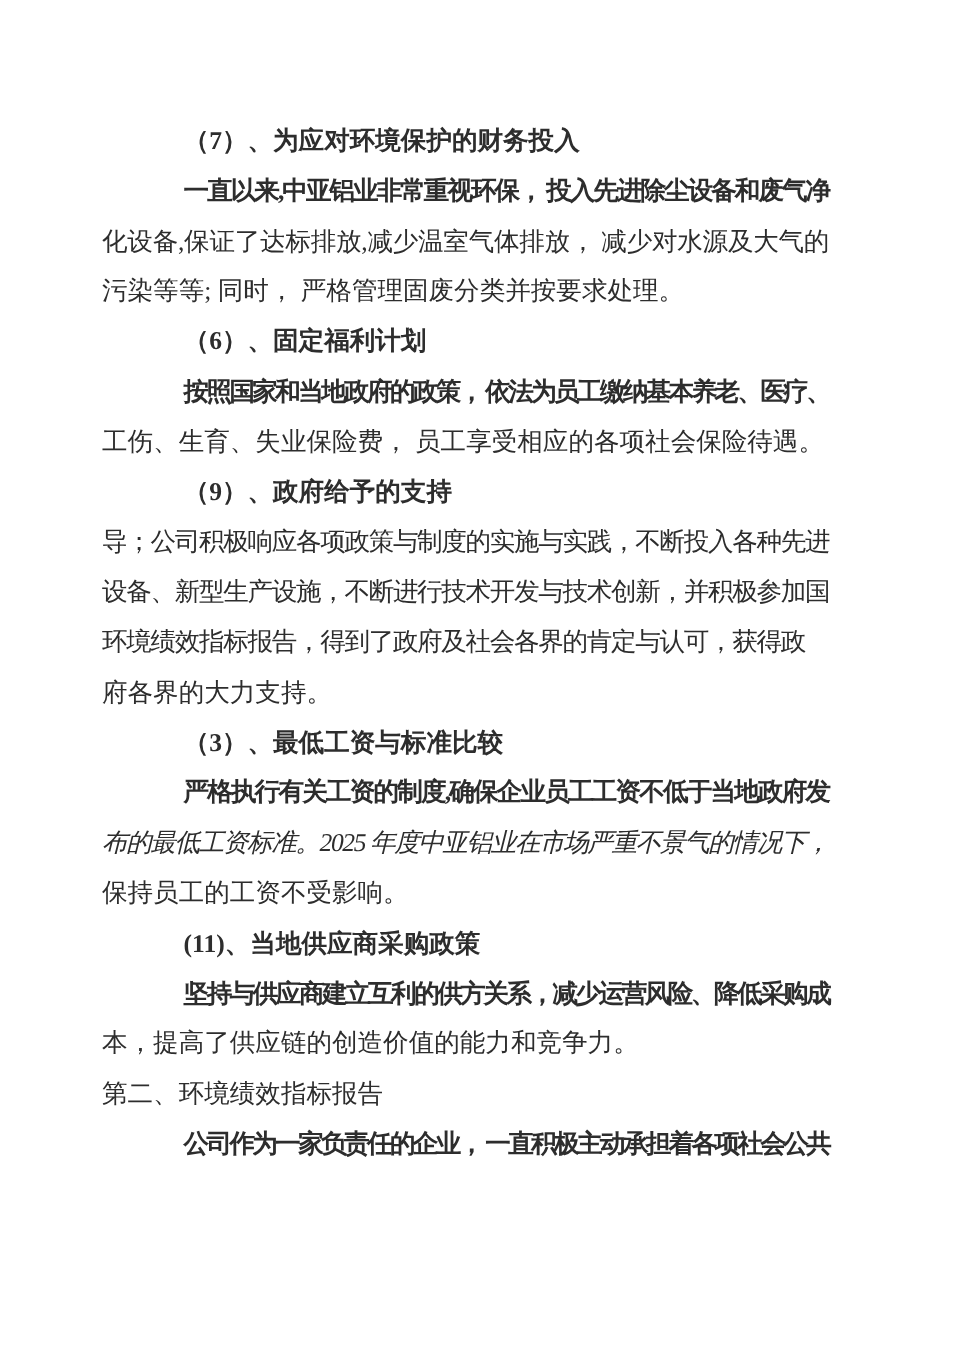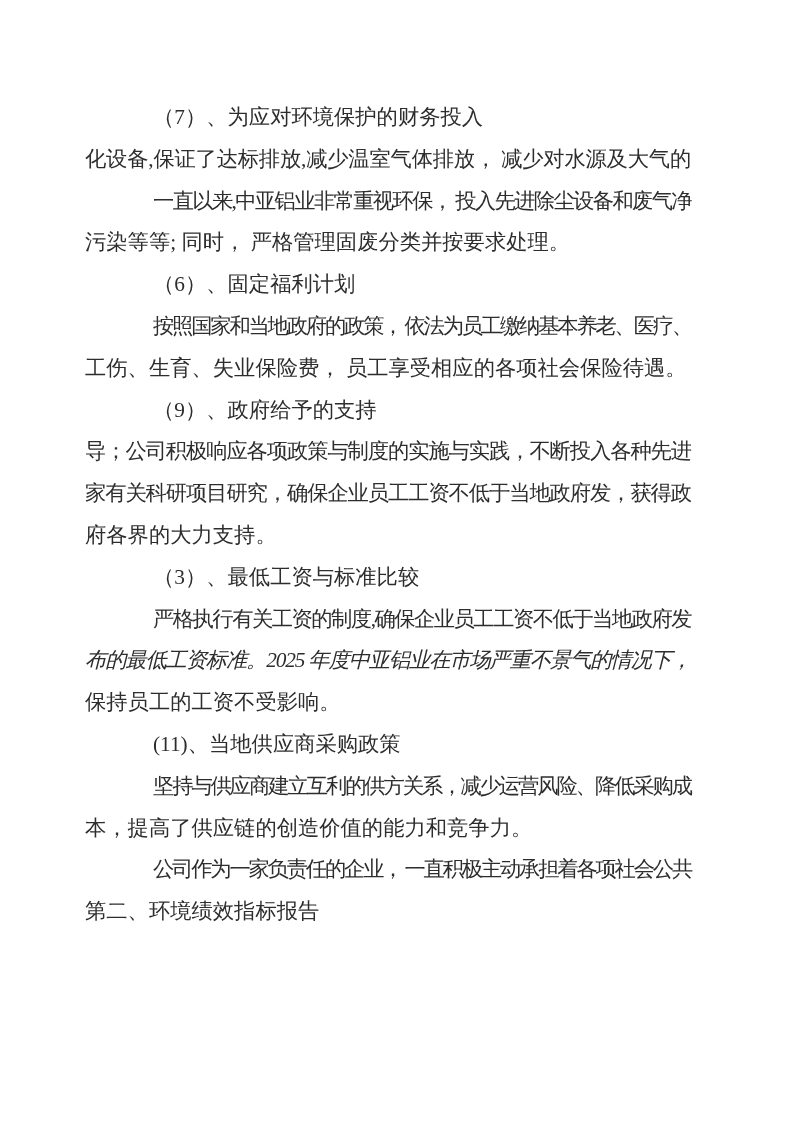--- a/index.html
+++ b/index.html
@@ -30,6 +30,7 @@
   }
   .line.indent {
     padding-left: 68px;
+    font-weight: bold;
   }
 </style>
 </head>

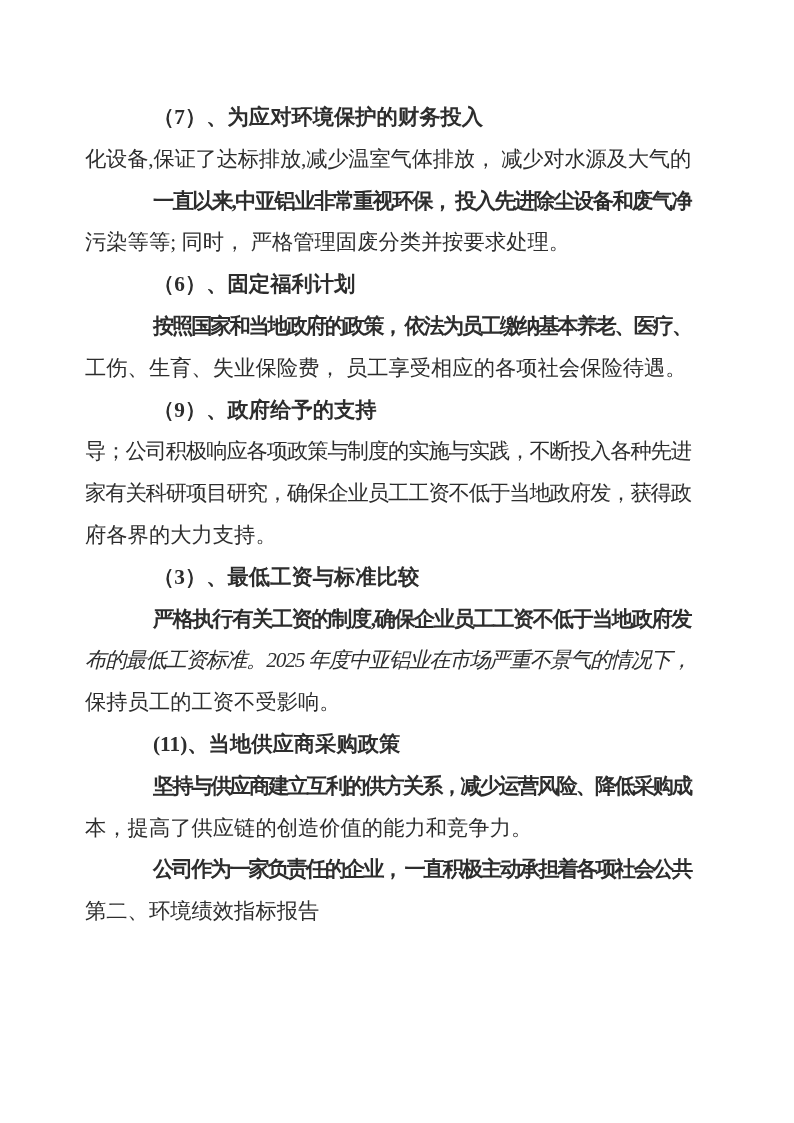--- a/index.html
+++ b/index.html
@@ -39,8 +39,8 @@
 <div class="page" style="background: rgb(255, 255, 255);">
   <div class="doc-body" style="color: rgb(45, 45, 45);">
       <div class="line indent"><span>（7）、为应对环境保护的财务投入</span></div>
+      <div class="line indent fill"><span style="letter-spacing: -1.64386px;">一直以来,中亚铝业非常重视环保， 投入先进除尘设备和废气净</span></div>
       <div class="line fill"><span style="letter-spacing: -0.203125px;">化设备,保证了达标排放,减少温室气体排放， 减少对水源及大气的</span></div>
-      <div class="line indent fill"><span style="letter-spacing: -1.64386px;">一直以来,中亚铝业非常重视环保， 投入先进除尘设备和废气净</span></div>
       <div class="line"><span>污染等等; 同时， 严格管理固废分类并按要求处理。</span></div>
       <div class="line indent"><span>（6）、固定福利计划</span></div>
       <div class="line indent fill"><span style="letter-spacing: -2.1945px;">按照国家和当地政府的政策， 依法为员工缴纳基本养老、医疗、</span></div>

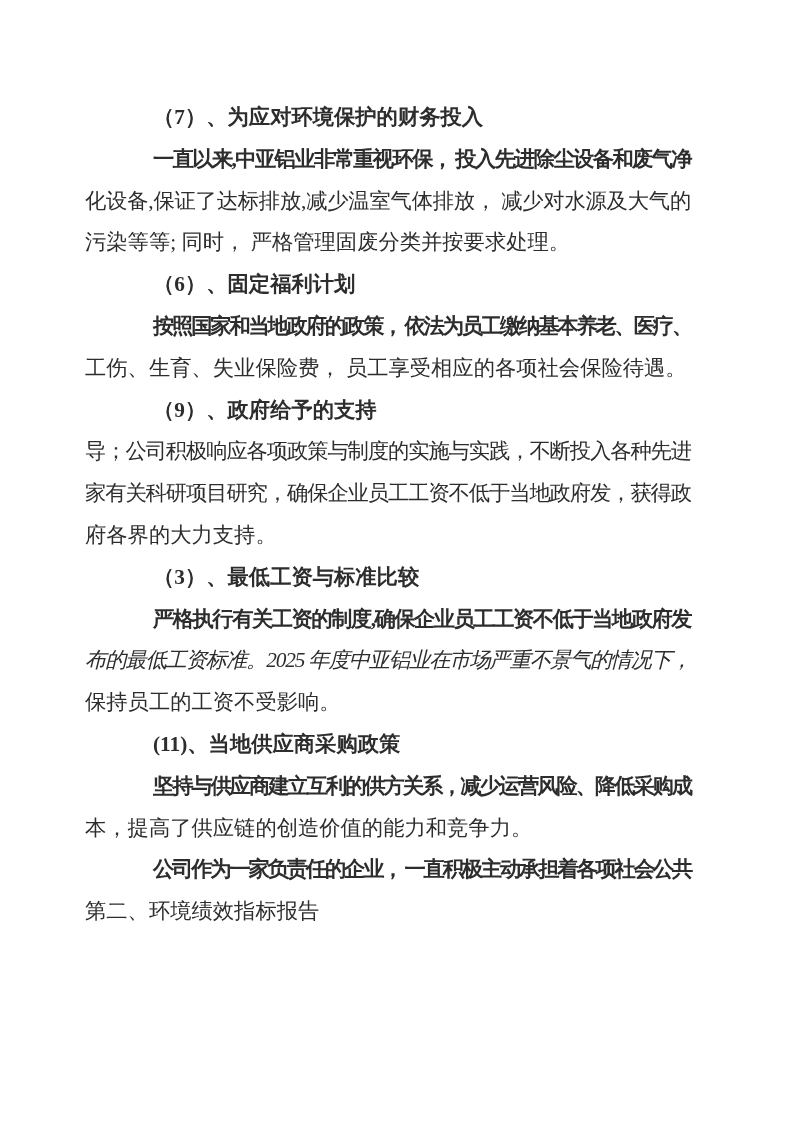--- a/index.html
+++ b/index.html
@@ -47,6 +47,7 @@
       <div class="line"><span>工伤、生育、失业保险费， 员工享受相应的各项社会保险待遇。</span></div>
       <div class="line indent"><span>（9）、政府给予的支持</span></div>
       <div class="line fill"><span style="letter-spacing: -1.09688px;">导；公司积极响应各项政策与制度的实施与实践，不断投入各种先进</span></div>
+      <div class="line fill"><span style="letter-spacing: -1.09688px;">设备、新型生产设施，不断进行技术开发与技术创新，并积极参加国</span></div>
       <div class="line fill"><span style="letter-spacing: -1.09688px;">家有关科研项目研究，确保企业员工工资不低于当地政府发，获得政</span></div>
       <div class="line"><span>府各界的大力支持。</span></div>
       <div class="line indent"><span>（3）、最低工资与标准比较</span></div>

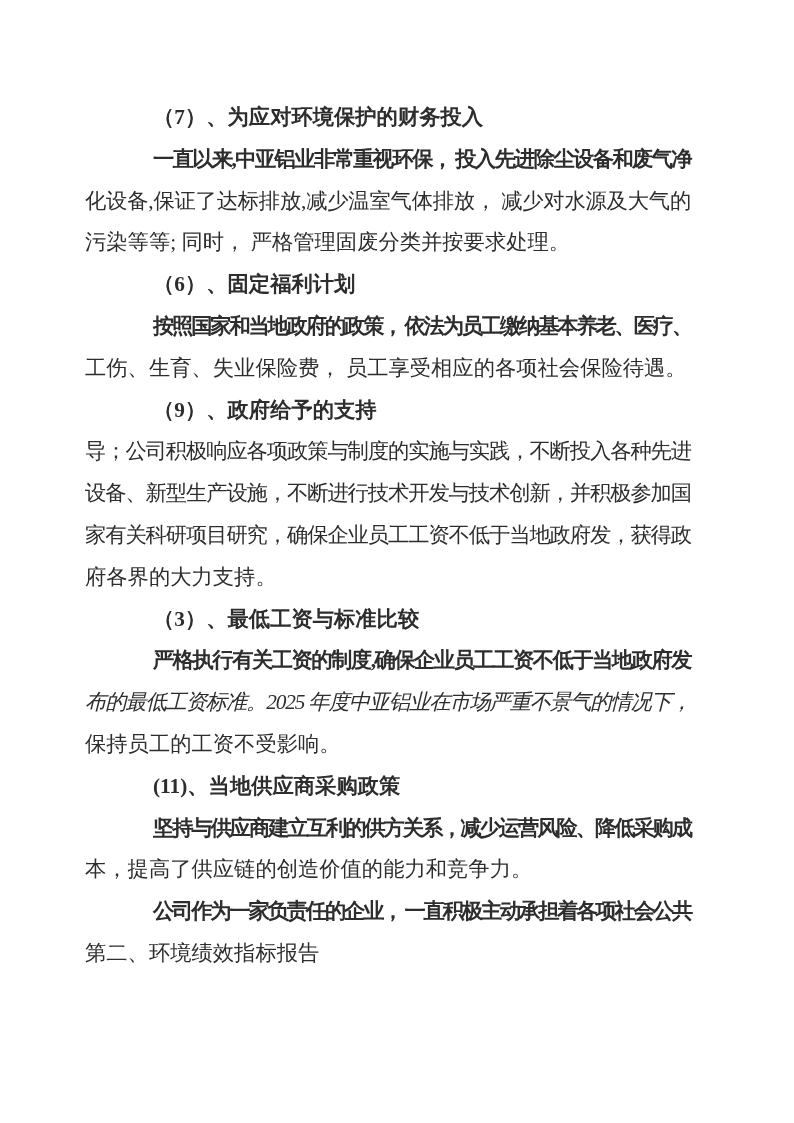--- a/index.html
+++ b/index.html
@@ -48,7 +48,7 @@
       <div class="line indent"><span>（9）、政府给予的支持</span></div>
       <div class="line fill"><span style="letter-spacing: -1.09688px;">导；公司积极响应各项政策与制度的实施与实践，不断投入各种先进</span></div>
       <div class="line fill"><span style="letter-spacing: -1.09688px;">设备、新型生产设施，不断进行技术开发与技术创新，并积极参加国</span></div>
-      <div class="line fill"><span style="letter-spacing: -1.09688px;">家有关科研项目研究，确保企业员工工资不低于当地政府发，获得政</span></div>
+      <div class="line fill"><span style="letter-spacing: -1.09688px;">环境绩效指标报告，得到了政府及社会各界的肯定与认可，获得政</span></div>
       <div class="line"><span>府各界的大力支持。</span></div>
       <div class="line indent"><span>（3）、最低工资与标准比较</span></div>
       <div class="line indent fill"><span style="letter-spacing: -1.51228px;">严格执行有关工资的制度,确保企业员工工资不低于当地政府发</span></div>

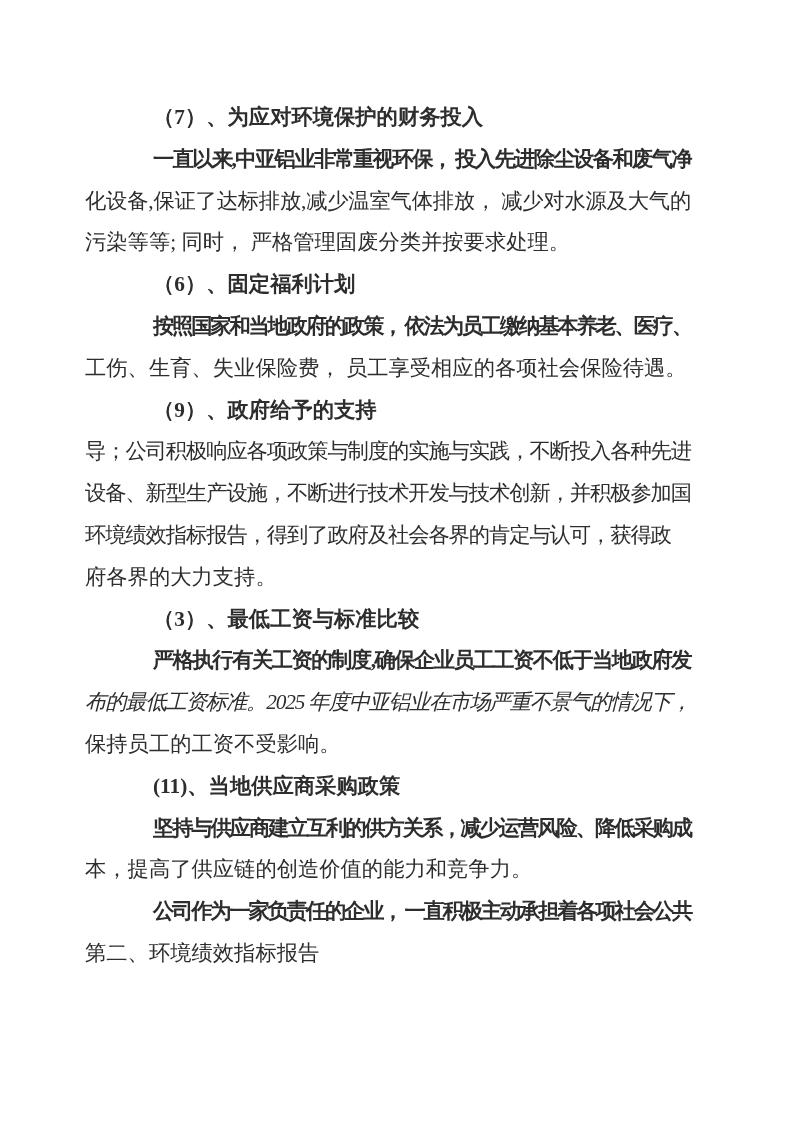--- a/index.html
+++ b/index.html
@@ -57,8 +57,8 @@
       <div class="line indent"><span>(11)、当地供应商采购政策</span></div>
       <div class="line indent fill"><span style="letter-spacing: -2.08259px;">坚持与供应商建立互利的供方关系，减少运营风险、降低采购成</span></div>
       <div class="line"><span>本，提高了供应链的创造价值的能力和竞争力。</span></div>
+      <div class="line"><span>第二、环境绩效指标报告</span></div>
       <div class="line indent fill"><span style="letter-spacing: -2.1945px;">公司作为一家负责任的企业， 一直积极主动承担着各项社会公共</span></div>
-      <div class="line"><span>第二、环境绩效指标报告</span></div>
     </div>
 </div>
 

